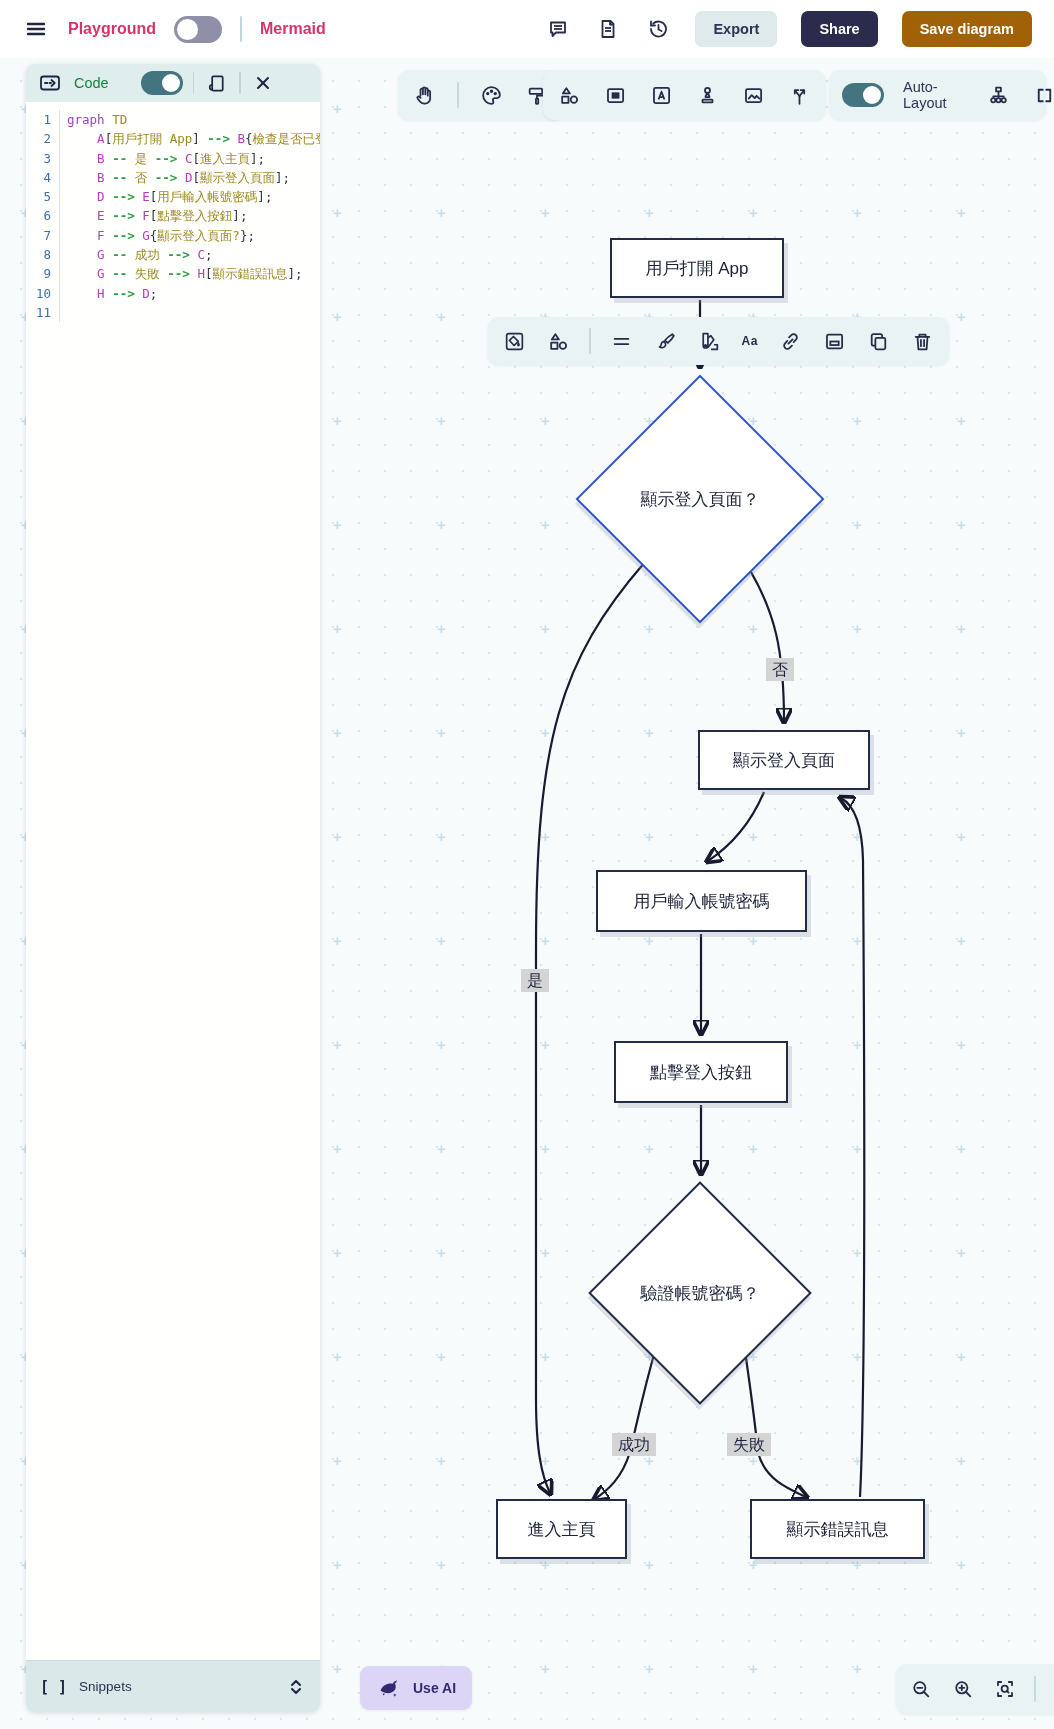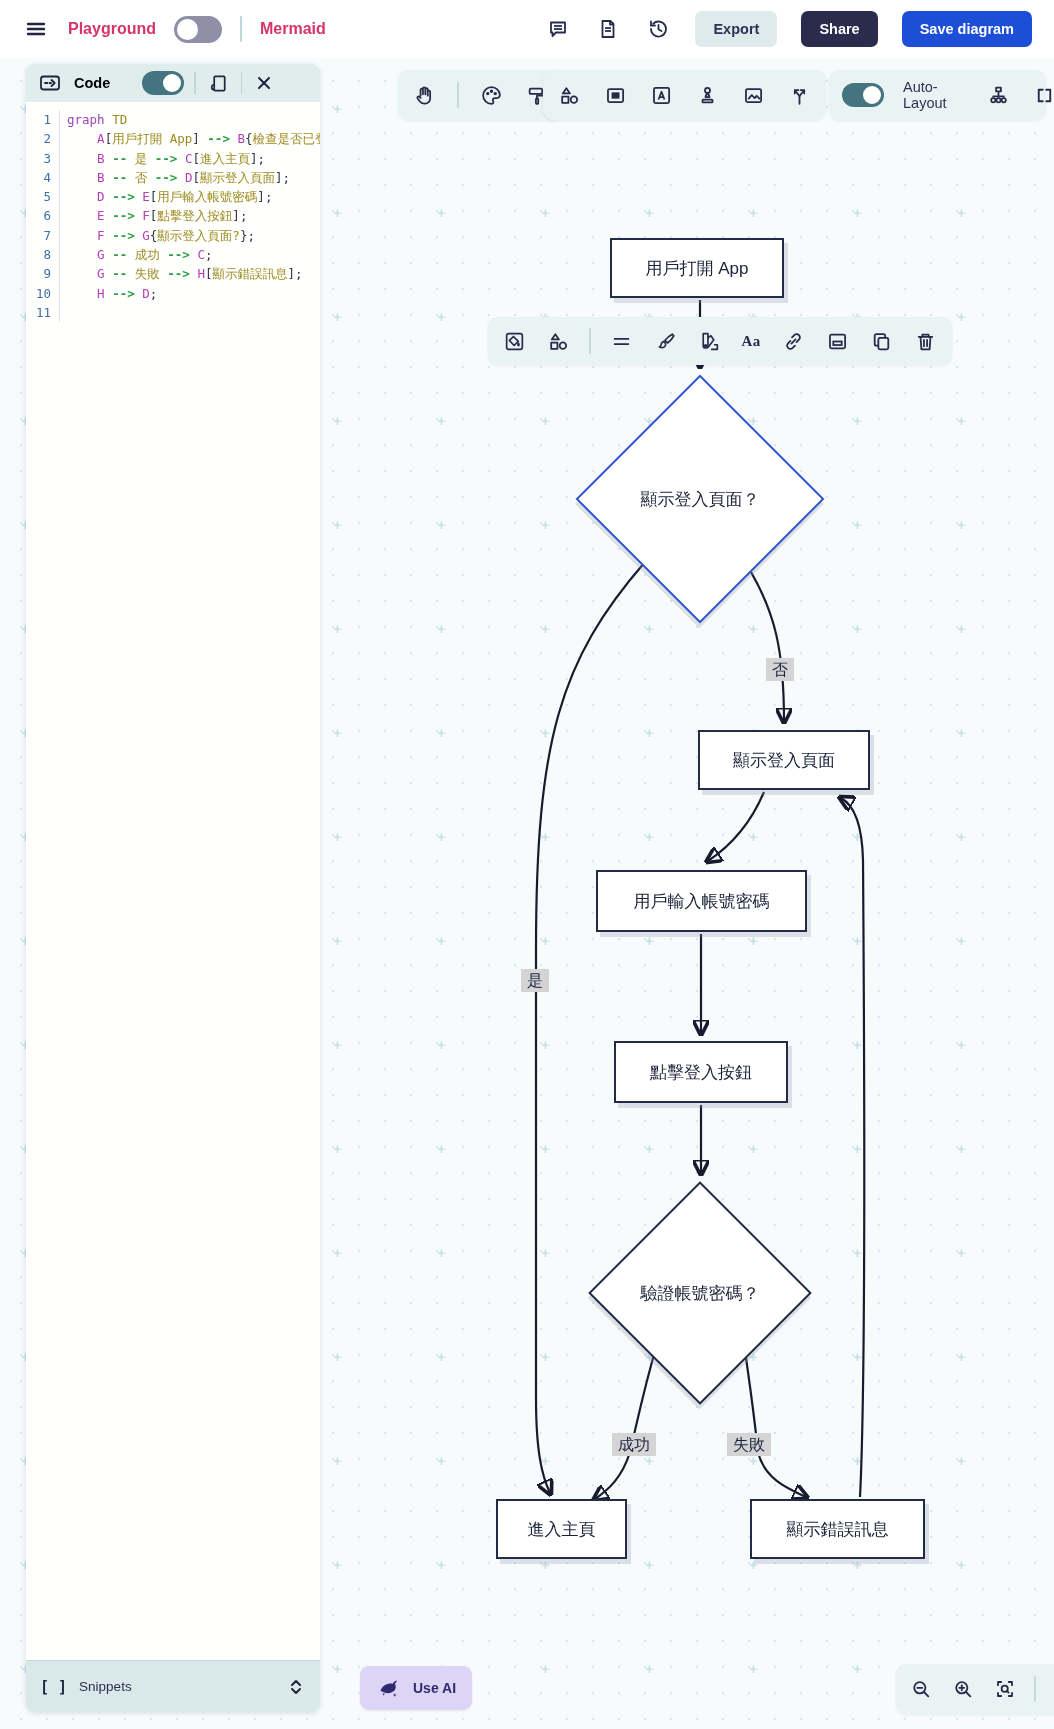--- a/index.html
+++ b/index.html
@@ -17,7 +17,7 @@
   .btn { border:none; cursor:pointer; font-family:inherit; font-size:14.5px; font-weight:bold; border-radius:7px; padding:10px 18px; }
   .btn.export { background:#dfeaec; color:#2d3354; }
   .btn.share { background:#2b2b4d; color:#fff; }
-  .btn.save { background:#1d4ed8; color:#fff; }
+  .btn.save { background:#a16207; color:#fff; }
 
   
   .switch { position:relative; border-radius:999px; cursor:pointer; flex:none; }

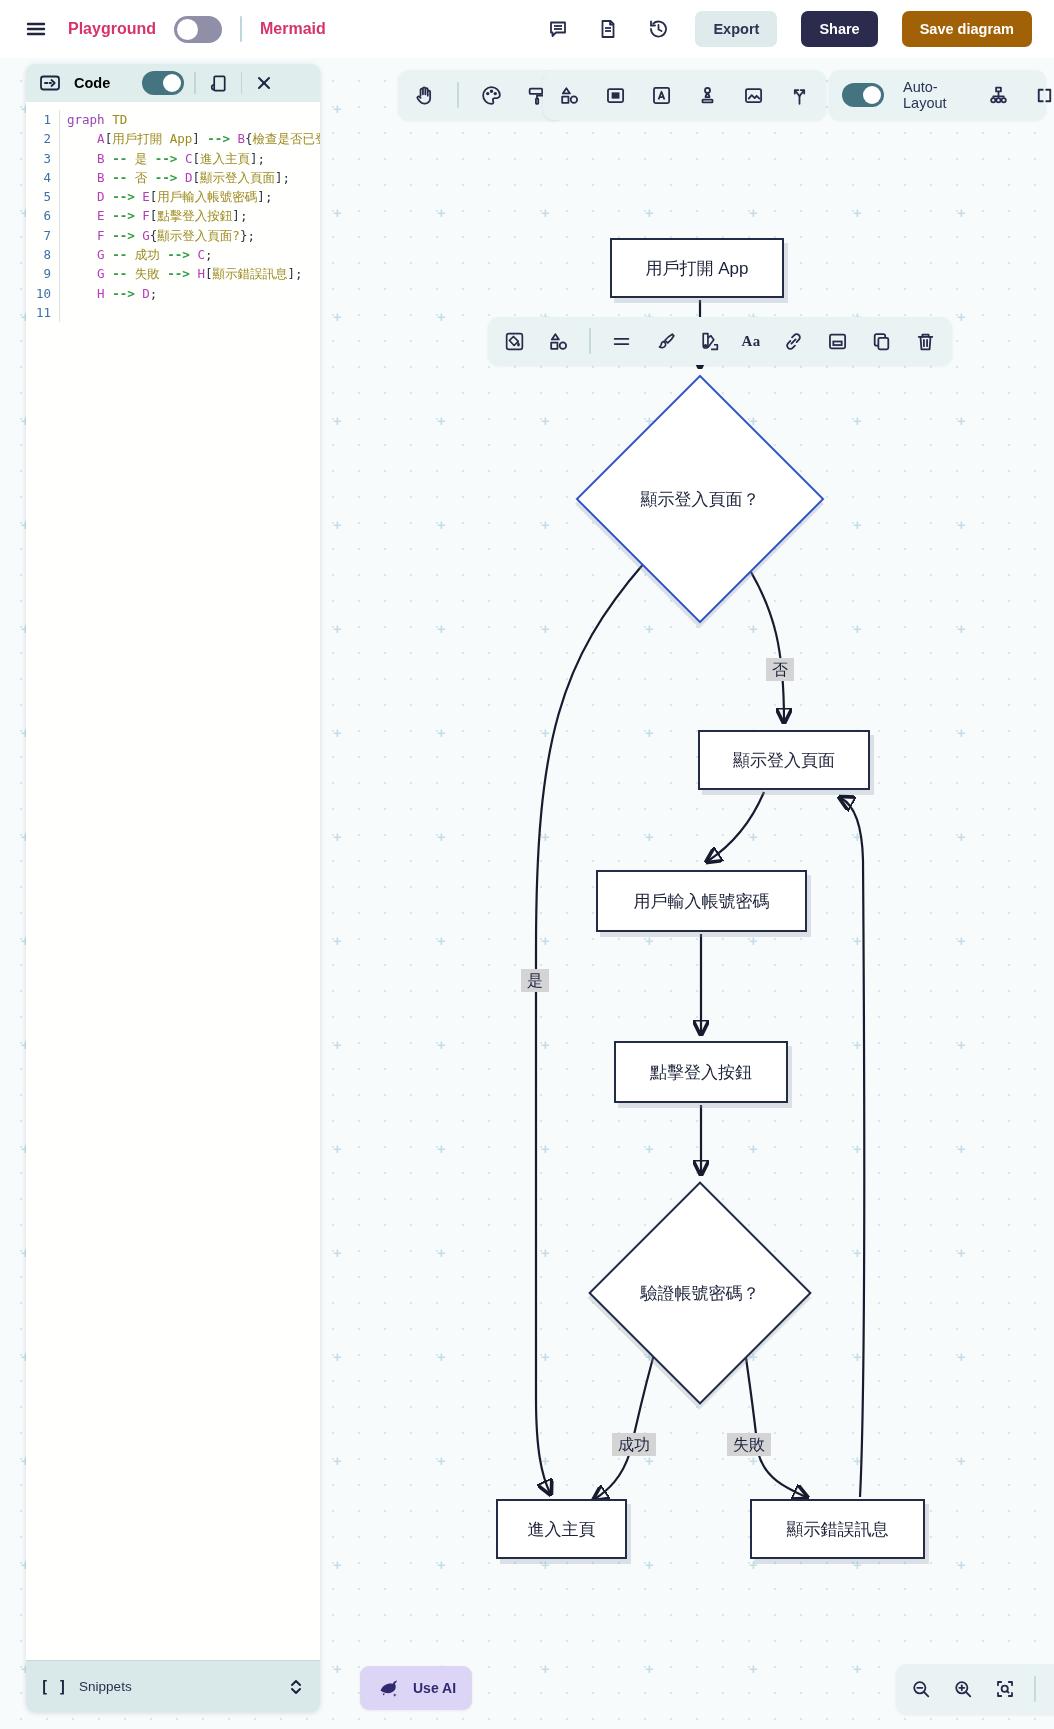--- a/index.html
+++ b/index.html
@@ -54,7 +54,7 @@
   
   .panel { position:absolute; left:26px; top:64px; width:294px; height:1648px; z-index:5; background:#dfeded; border-radius:9px; box-shadow:0 1px 5px rgba(20,40,60,.15); display:flex; flex-direction:column; overflow:hidden; }
   .panel-head { height:38px; display:flex; align-items:center; gap:10px; padding:0 10px; flex:none; }
-  .panel-head .title { font-size:14.5px; font-weight:bold; color:#000000; }
+  .panel-head .title { font-size:14.5px; font-weight:normal; color:#15803d; }
   .panel-head .sep { width:1.5px; height:22px; background:#c2d6d6; }
   .panel-body { flex:1; background:#fffffe; overflow:hidden; padding-top:8px; }
   .code-line { display:flex; height:19.3px; line-height:19.3px; font-family:"DejaVu Sans Mono", monospace; font-size:12.5px; white-space:pre; }

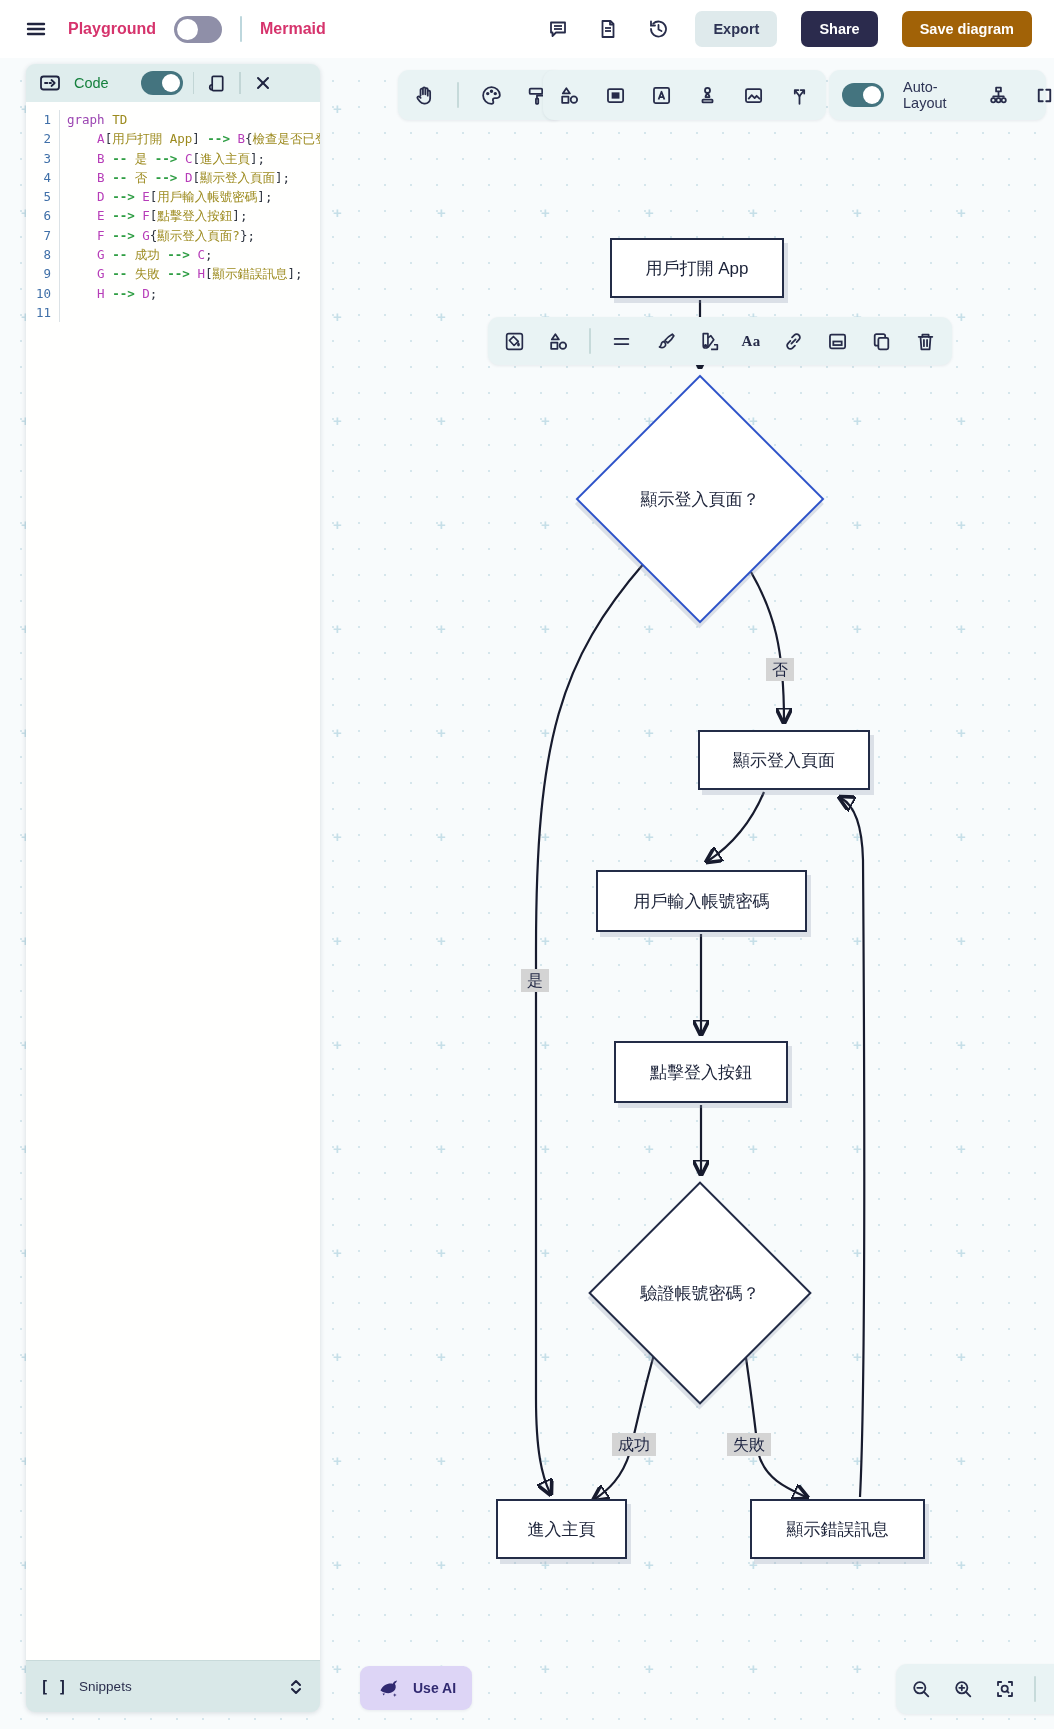--- a/index.html
+++ b/index.html
@@ -49,7 +49,7 @@
   .tb .sep { width:1.5px; height:26px; background:#c6dada; border-radius:1px; }
   .tb .iconbtn { color:#262b49; }
   .tb .lbl { font-size:14.5px; color:#2d3354; }
-  .aa { font-size:15px; font-weight:bold; color:#262b49; letter-spacing:.5px;font-family:Liberation Serif, serif; }
+  .aa { font-size:12px; font-weight:bold; color:#262b49; letter-spacing:.5px; }
 
   
   .panel { position:absolute; left:26px; top:64px; width:294px; height:1648px; z-index:5; background:#dfeded; border-radius:9px; box-shadow:0 1px 5px rgba(20,40,60,.15); display:flex; flex-direction:column; overflow:hidden; }

